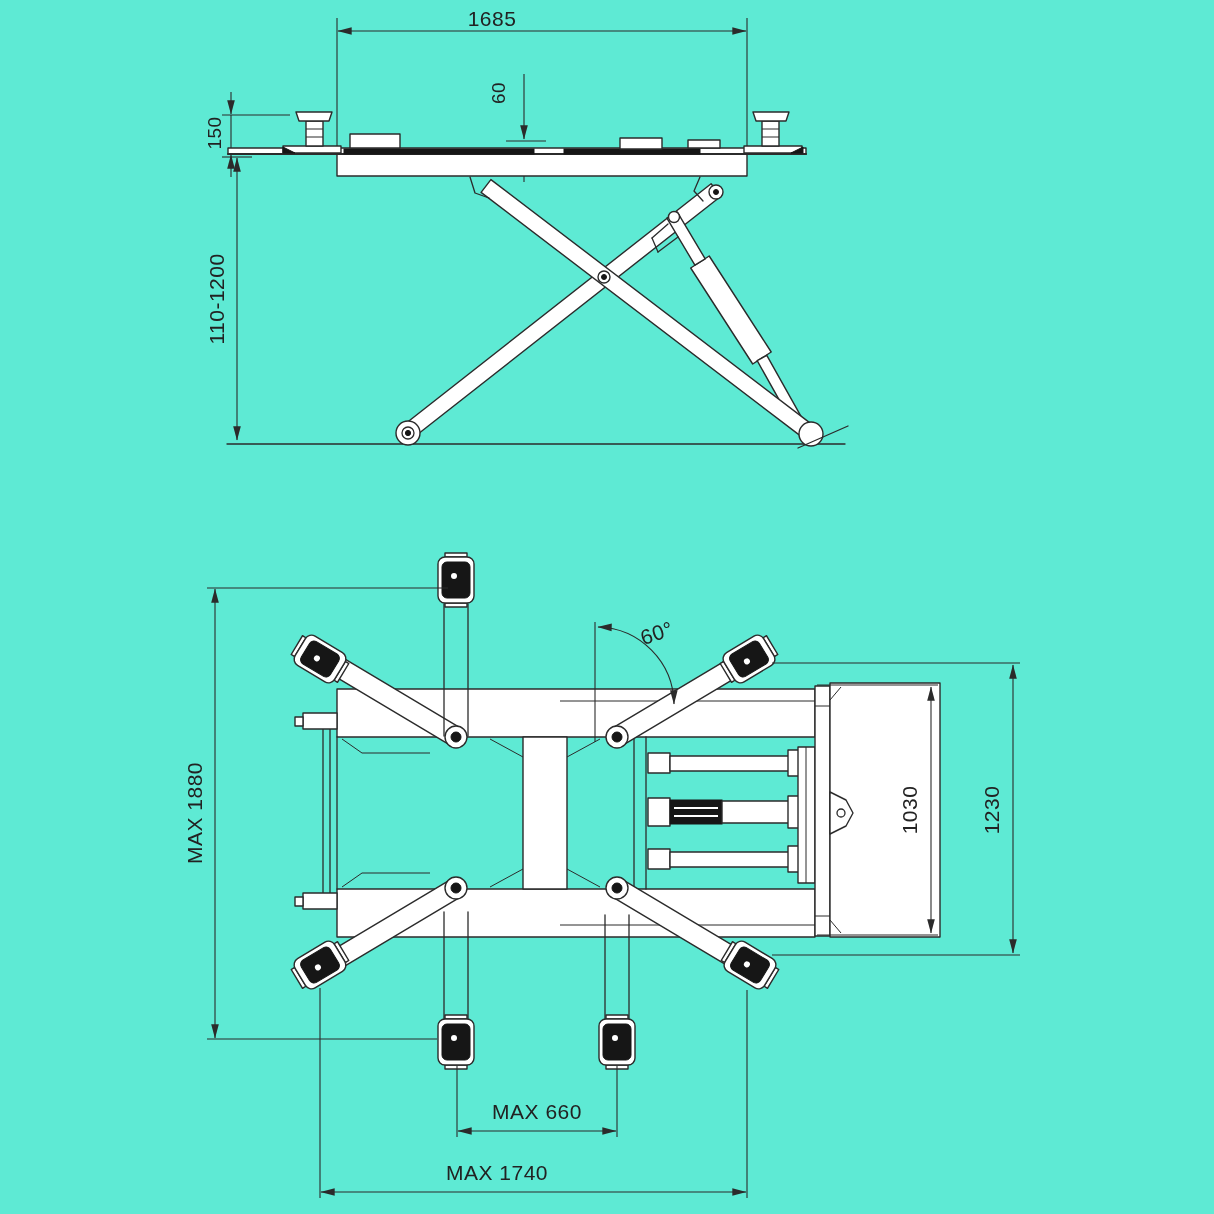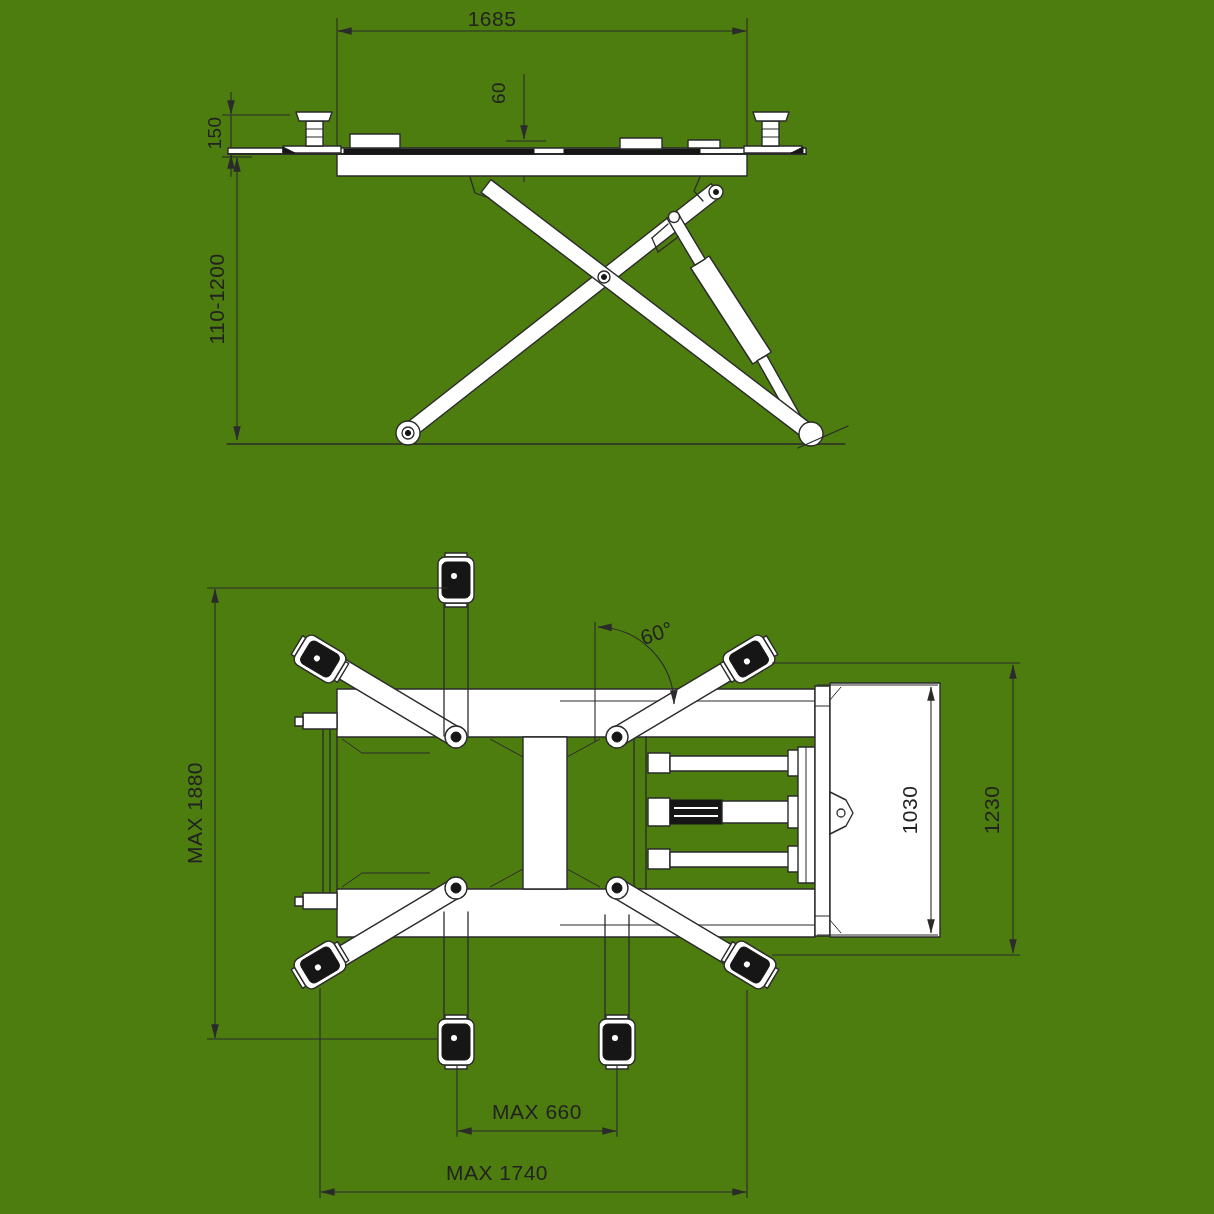--- a/index.html
+++ b/index.html
@@ -3,7 +3,7 @@
 <meta charset="utf-8">
 <style>
   html,body{margin:0;padding:0;background:#e8e8e8;}
-  .canvas{width:1214px;height:1214px;background:#4d7c0f;position:relative;margin:0 auto;overflow:hidden;}
+  .canvas{width:1214px;height:1214px;background:#5eead4;position:relative;margin:0 auto;overflow:hidden;}
   svg{display:block;}
   .ln{stroke:#2b2b2b;stroke-width:1.3;fill:none;stroke-linecap:round;stroke-linejoin:round;}
   .ln2{stroke:#2b2b2b;stroke-width:2.2;fill:none;stroke-linecap:round;stroke-linejoin:round;}

